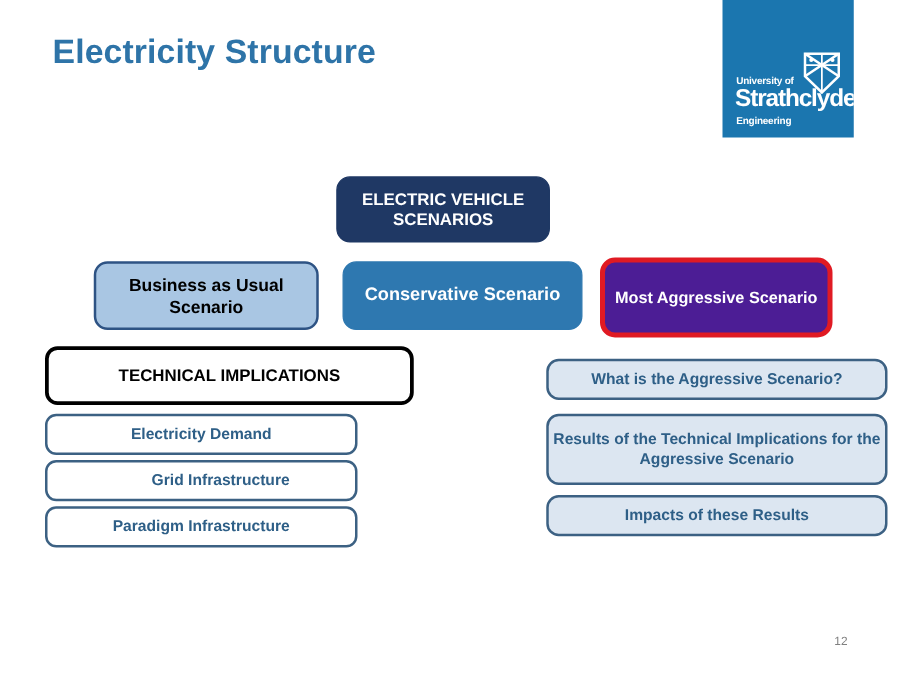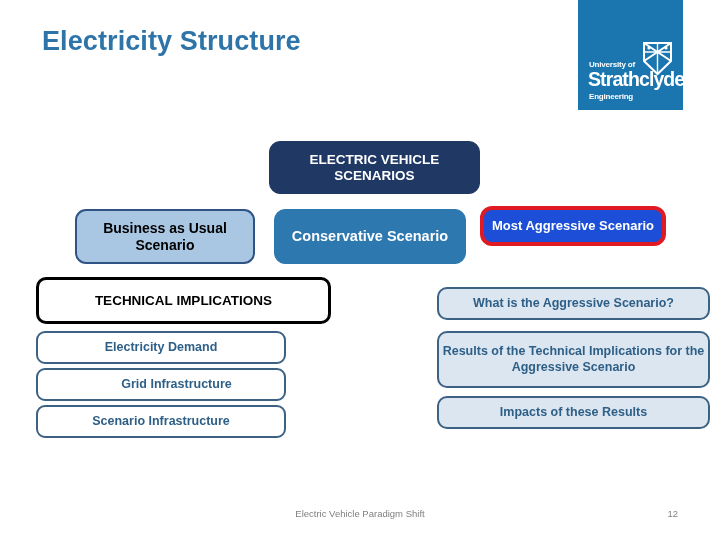--- a/index.html
+++ b/index.html
@@ -90,7 +90,7 @@
   .node-ev {
     left: 269px;
     top: 141px;
-    width: 211px;
+    width: 171px;
     height: 53px;
     background: #1F3864;
     border: 1px solid #1F3864;

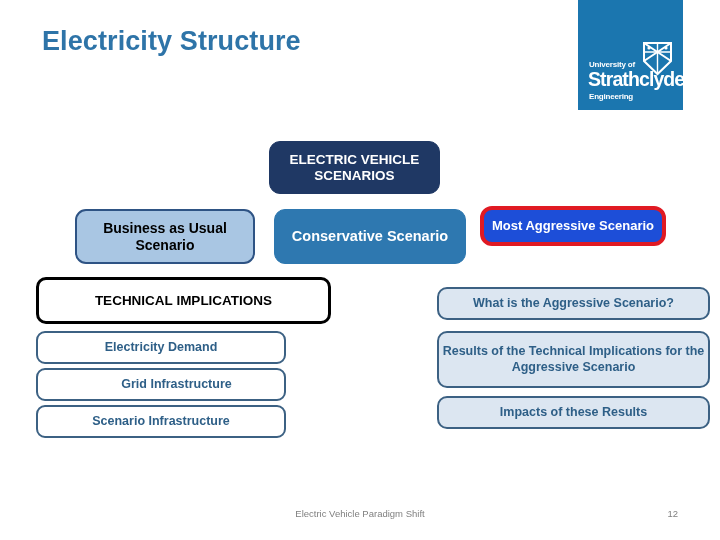--- a/index.html
+++ b/index.html
@@ -129,8 +129,8 @@
     left: 480px;
     top: 206px;
     width: 186px;
-    height: 40px;
-    background: #1d4ed8;
+    height: 64px;
+    background: #4c1d95;
     border: 4px solid #E01A23;
     color: #ffffff;
     font-size: 13px;

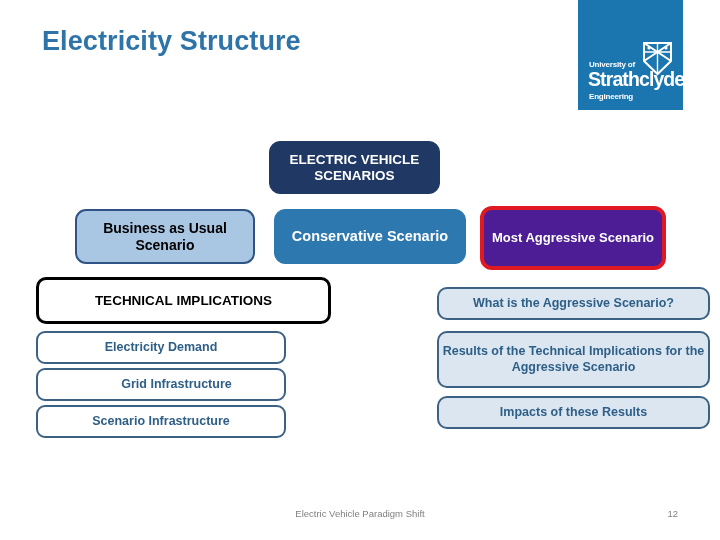--- a/index.html
+++ b/index.html
@@ -252,7 +252,7 @@
 
 <div class="node node-left-sub node-grid">Grid Infrastructure</div>
 
-<div class="node node-left-sub node-chrg">Scenario Infrastructure</div>
+<div class="node node-left-sub node-chrg">Paradigm Infrastructure</div>
 
 <div class="node node-right node-what">What is the Aggressive Scenario?</div>
 

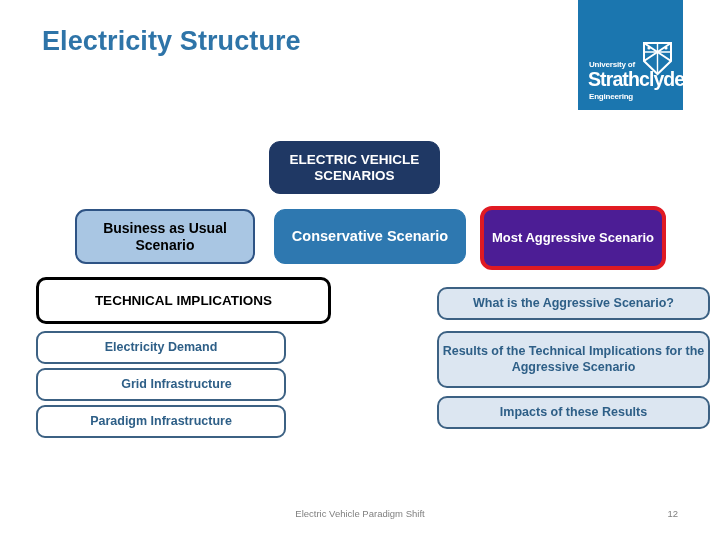--- a/index.html
+++ b/index.html
@@ -262,7 +262,6 @@
 
 <div class="footer">
   <span class="footer-date">17/01/2022</span>
-  <span class="footer-center">Electric Vehicle Paradigm Shift</span>
   <span class="footer-page">12</span>
 </div>
 

